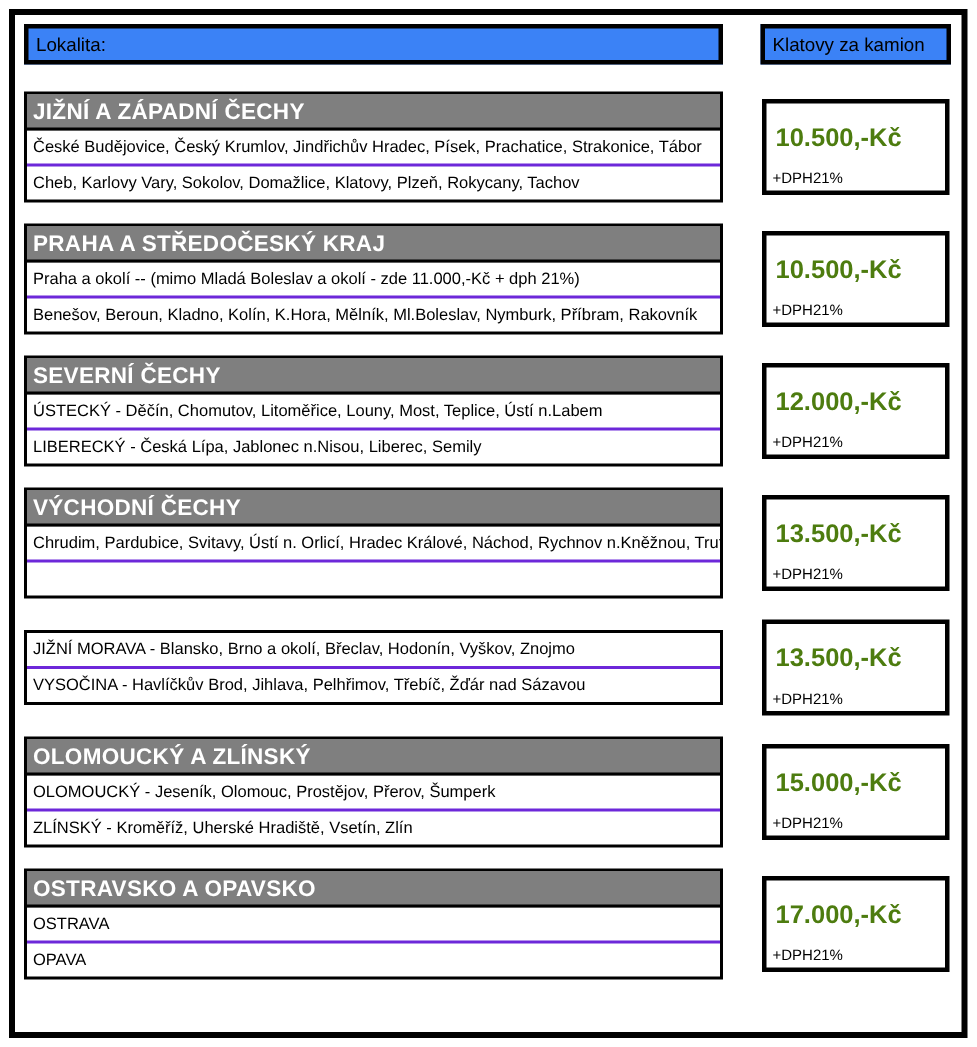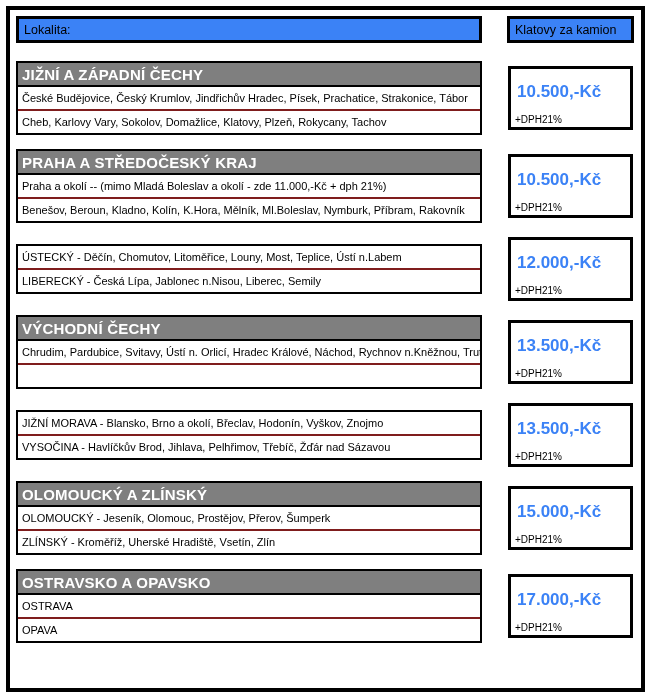--- a/index.html
+++ b/index.html
@@ -77,7 +77,7 @@
     font-size: 11px;
     color: #000000;
     padding: 0 4px;
-    border-bottom: 2px solid #7f1d1d;
+    border-bottom: 2px solid #6d28d9;
     white-space: nowrap;
     overflow: hidden;
   }

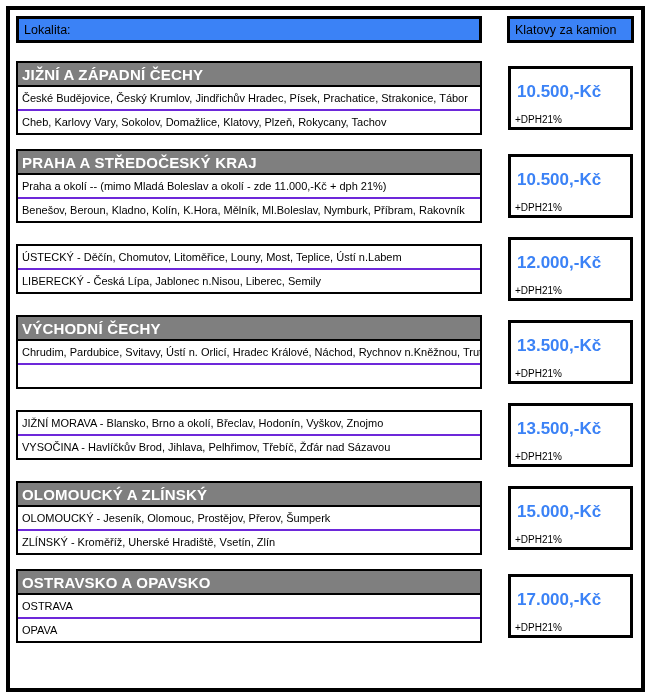--- a/index.html
+++ b/index.html
@@ -97,7 +97,7 @@
   .price {
     font-weight: bold;
     font-size: 17px;
-    color: #3b82f6;
+    color: #4d7c0f;
     padding-left: 6px;
     margin-top: 13px;
   }

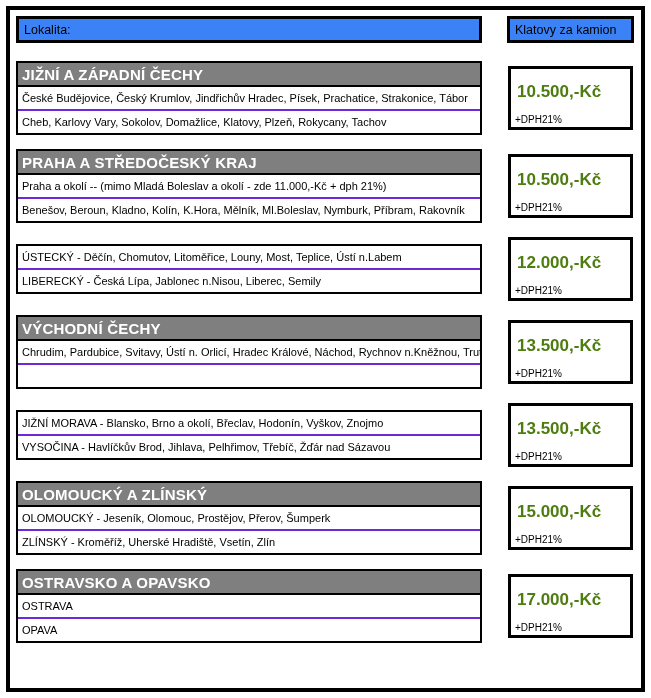--- a/index.html
+++ b/index.html
@@ -146,6 +146,7 @@
 
     <div class="section-row">
       <div class="section-box">
+        <div class="section-title">SEVERNÍ ČECHY</div>
         <div class="section-line">ÚSTECKÝ - Děčín, Chomutov, Litoměřice, Louny, Most, Teplice, Ústí n.Labem</div>
         <div class="section-line">LIBERECKÝ - Česká Lípa, Jablonec n.Nisou, Liberec, Semily</div>
       </div>

